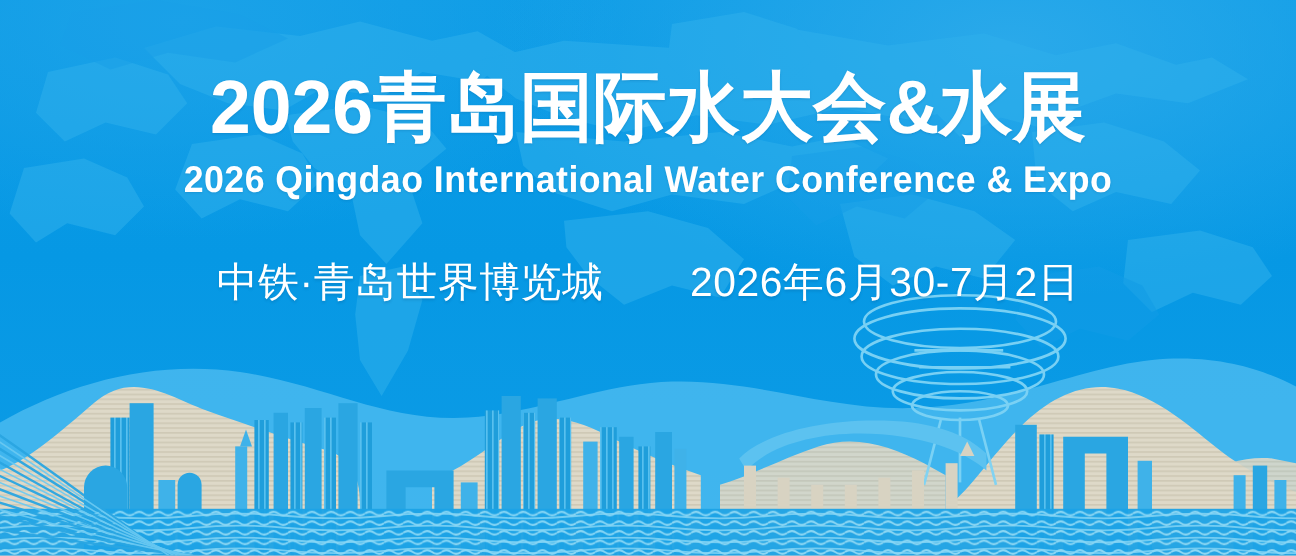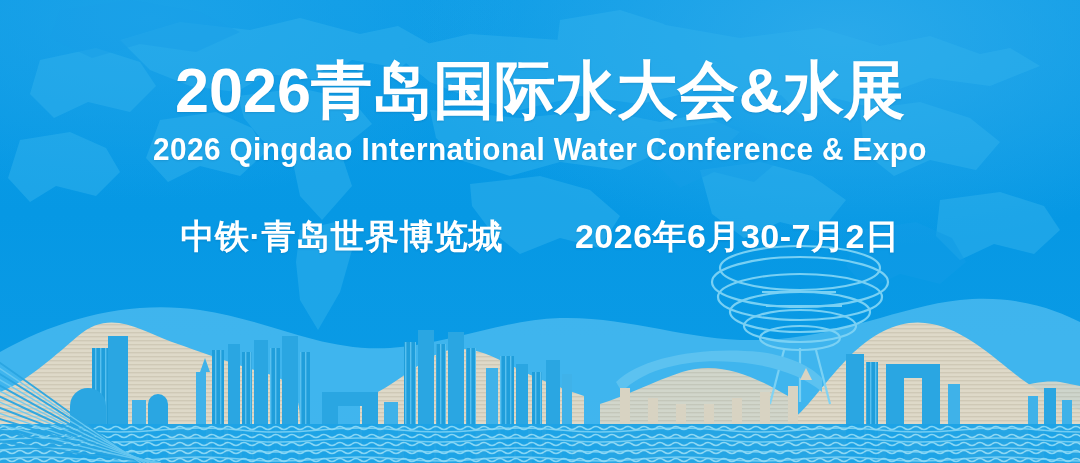--- a/index.html
+++ b/index.html
@@ -70,7 +70,7 @@
     color:#ffffff;
     font-size:34px;
     line-height:44px;
-    font-weight:bold;
+    font-weight:normal;
     letter-spacing:.5px;
     text-shadow:0 1px 2px rgba(0,60,110,.18);
     text-align:center;

